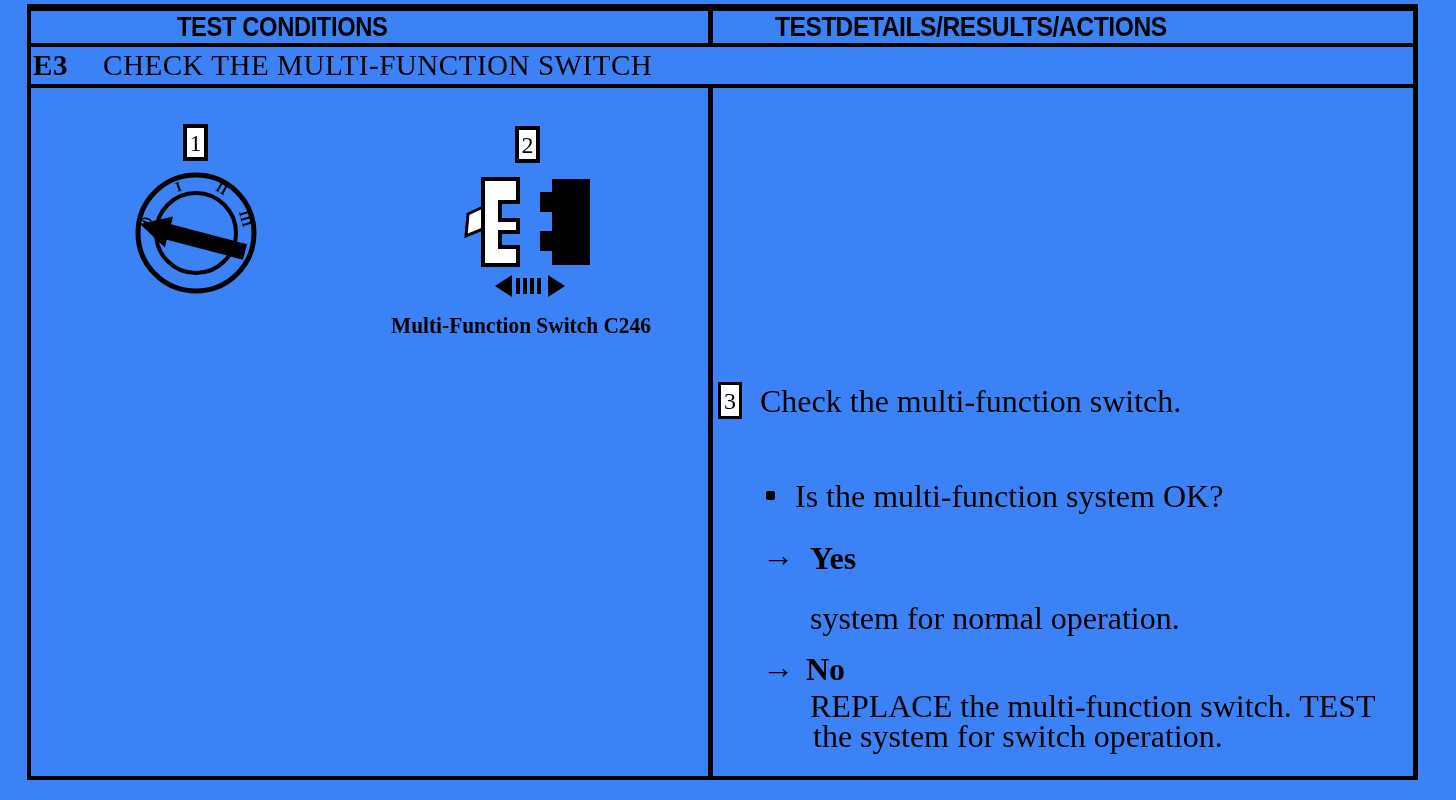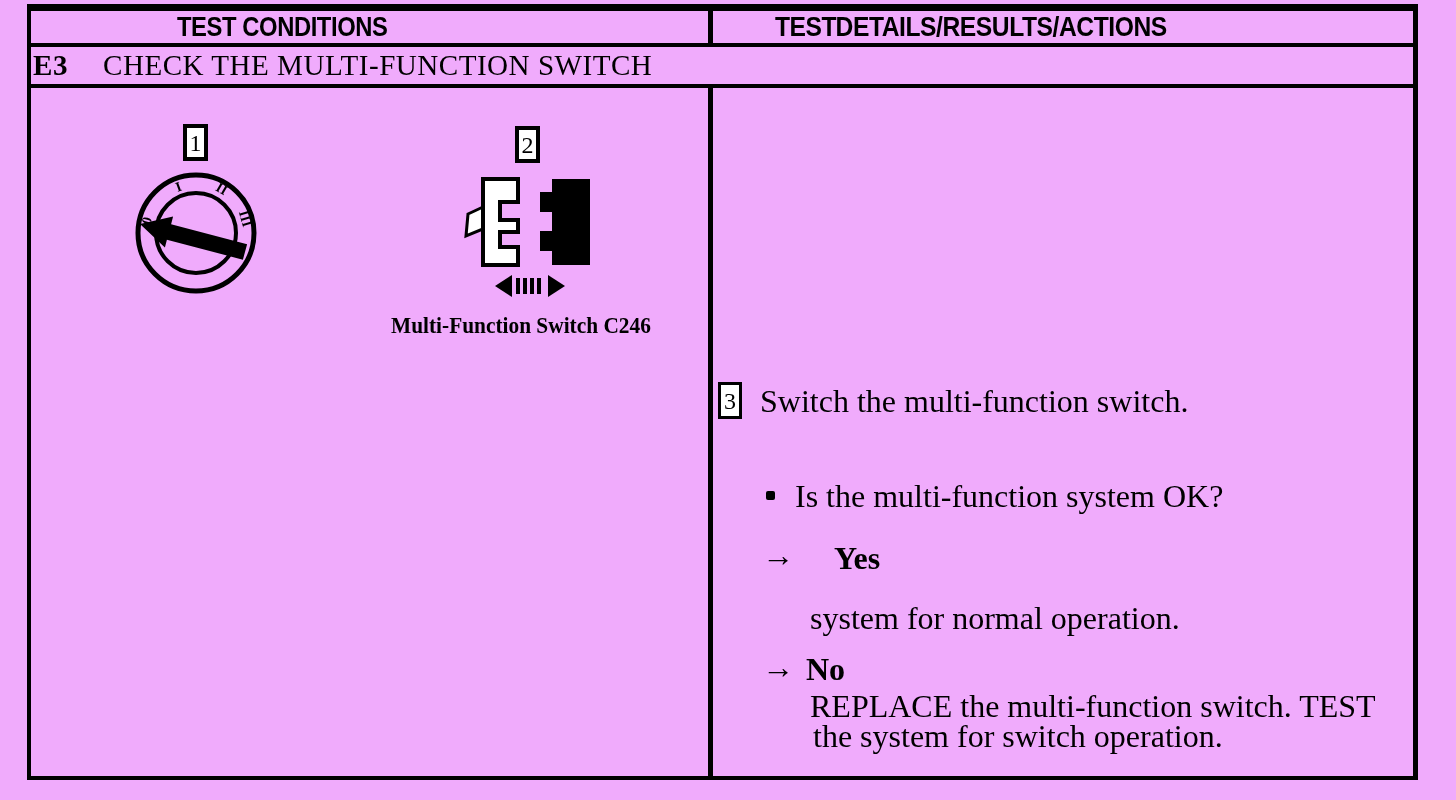--- a/index.html
+++ b/index.html
@@ -4,7 +4,7 @@
 <style>
   html,body{margin:0;padding:0;background:#e8e8e8;}
   .page{
-    position:relative;width:1456px;height:800px;background:#f0abfc;
+    position:relative;width:1456px;height:800px;background:#3b82f6;
     font-family:"Liberation Serif",serif;color:#000;overflow:hidden;
   }
   .rule{position:absolute;background:#000;}

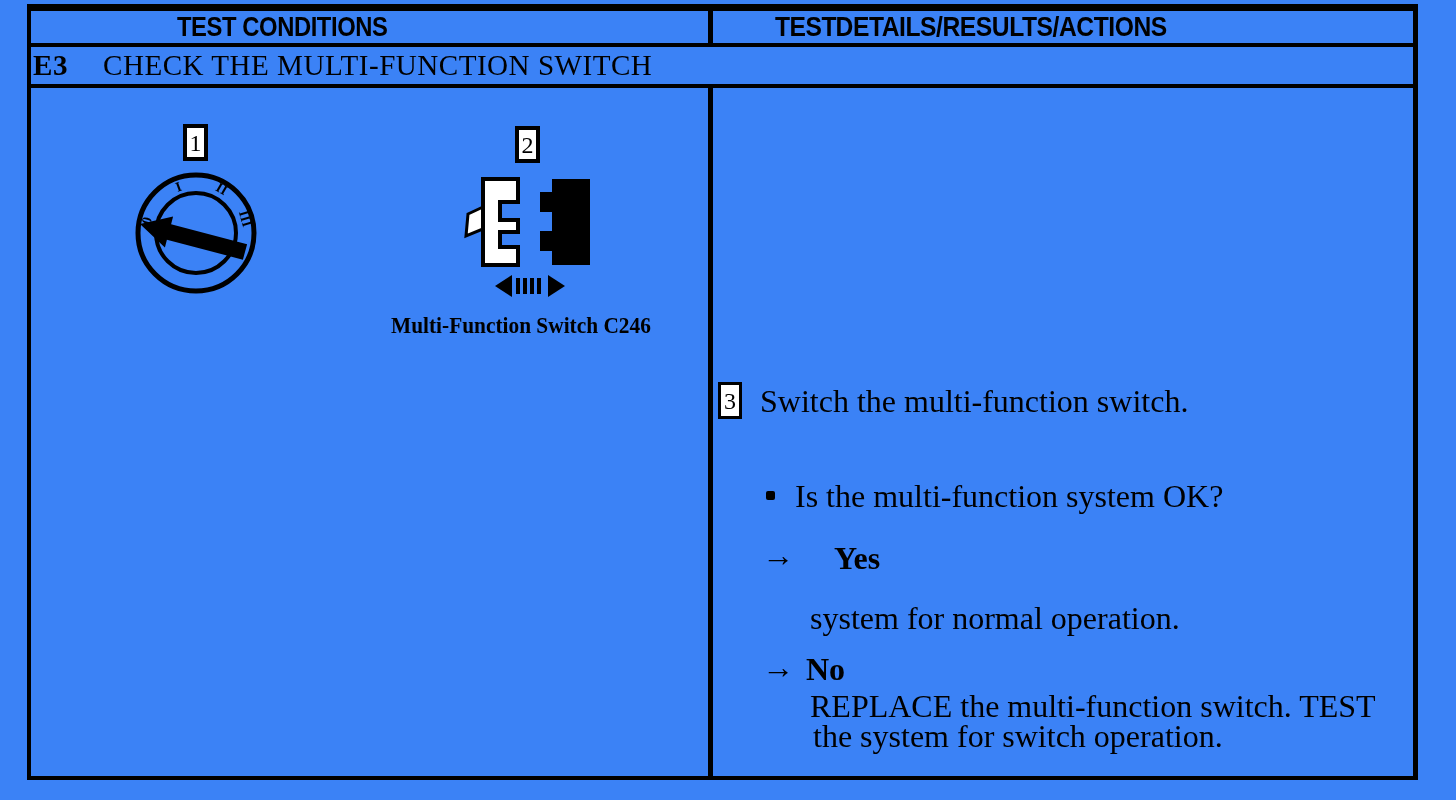--- a/index.html
+++ b/index.html
@@ -92,7 +92,7 @@
     <span>3</span>
   </div>
 
-  <div class="txt" style="left:760px;top:385px;">Switch the multi-function switch.</div>
+  <div class="txt" style="left:760px;top:385px;">Check the multi-function switch.</div>
 
   <div class="bullet" style="left:766px;top:491px;"></div>
   <div class="txt" style="left:795px;top:480px;">Is the multi-function system OK?</div>

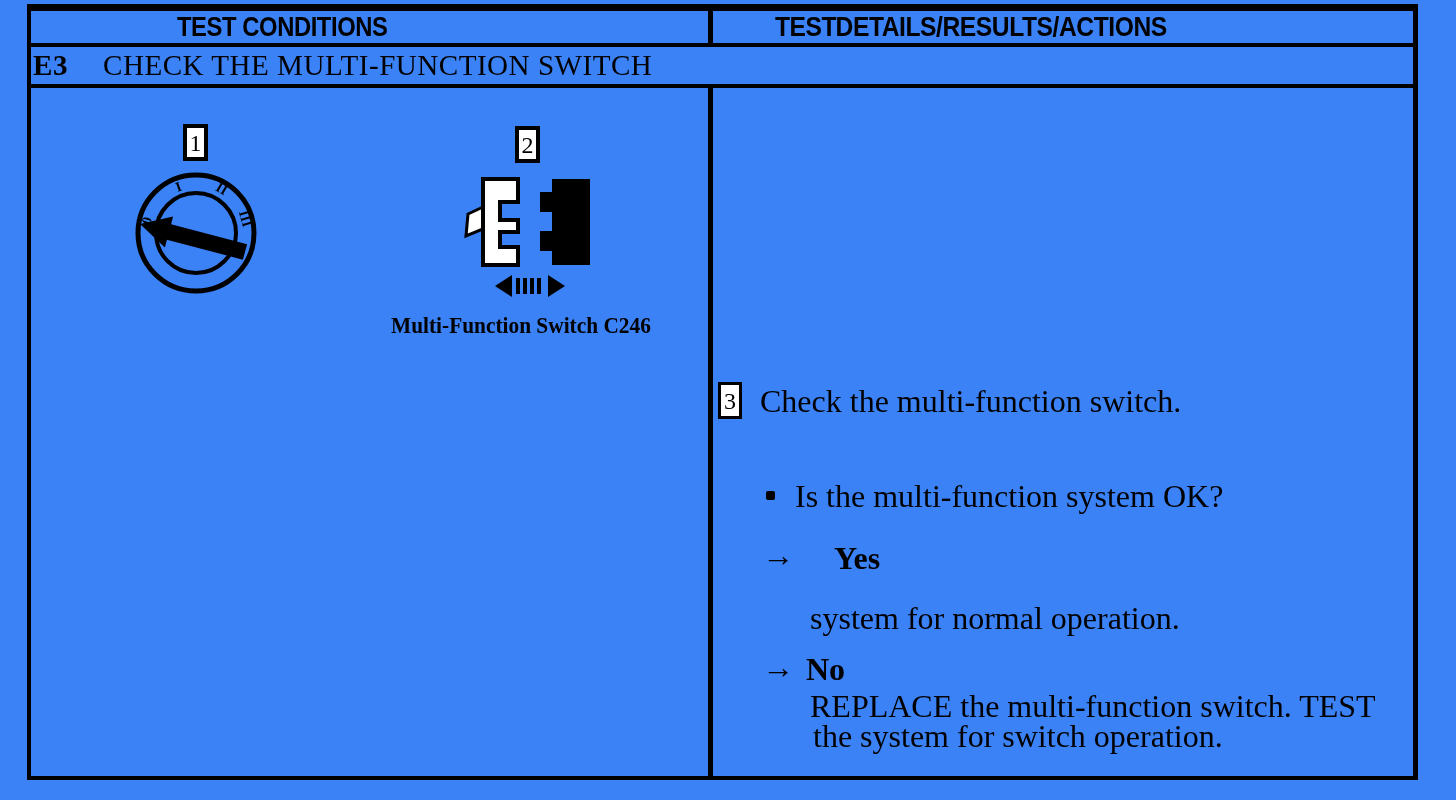--- a/index.html
+++ b/index.html
@@ -98,7 +98,7 @@
   <div class="txt" style="left:795px;top:480px;">Is the multi-function system OK?</div>
 
   <div class="txt arrowglyph" style="left:762px;top:539px;">→</div>
-  <div class="txt bold" style="left:810px;top:542px;margin-left:24px;">Yes</div>
+  <div class="txt bold" style="left:810px;top:542px;">Yes</div>
   <div class="txt" style="left:810px;top:602px;">system for normal operation.</div>
 
   <div class="txt arrowglyph" style="left:762px;top:651px;">→</div>

